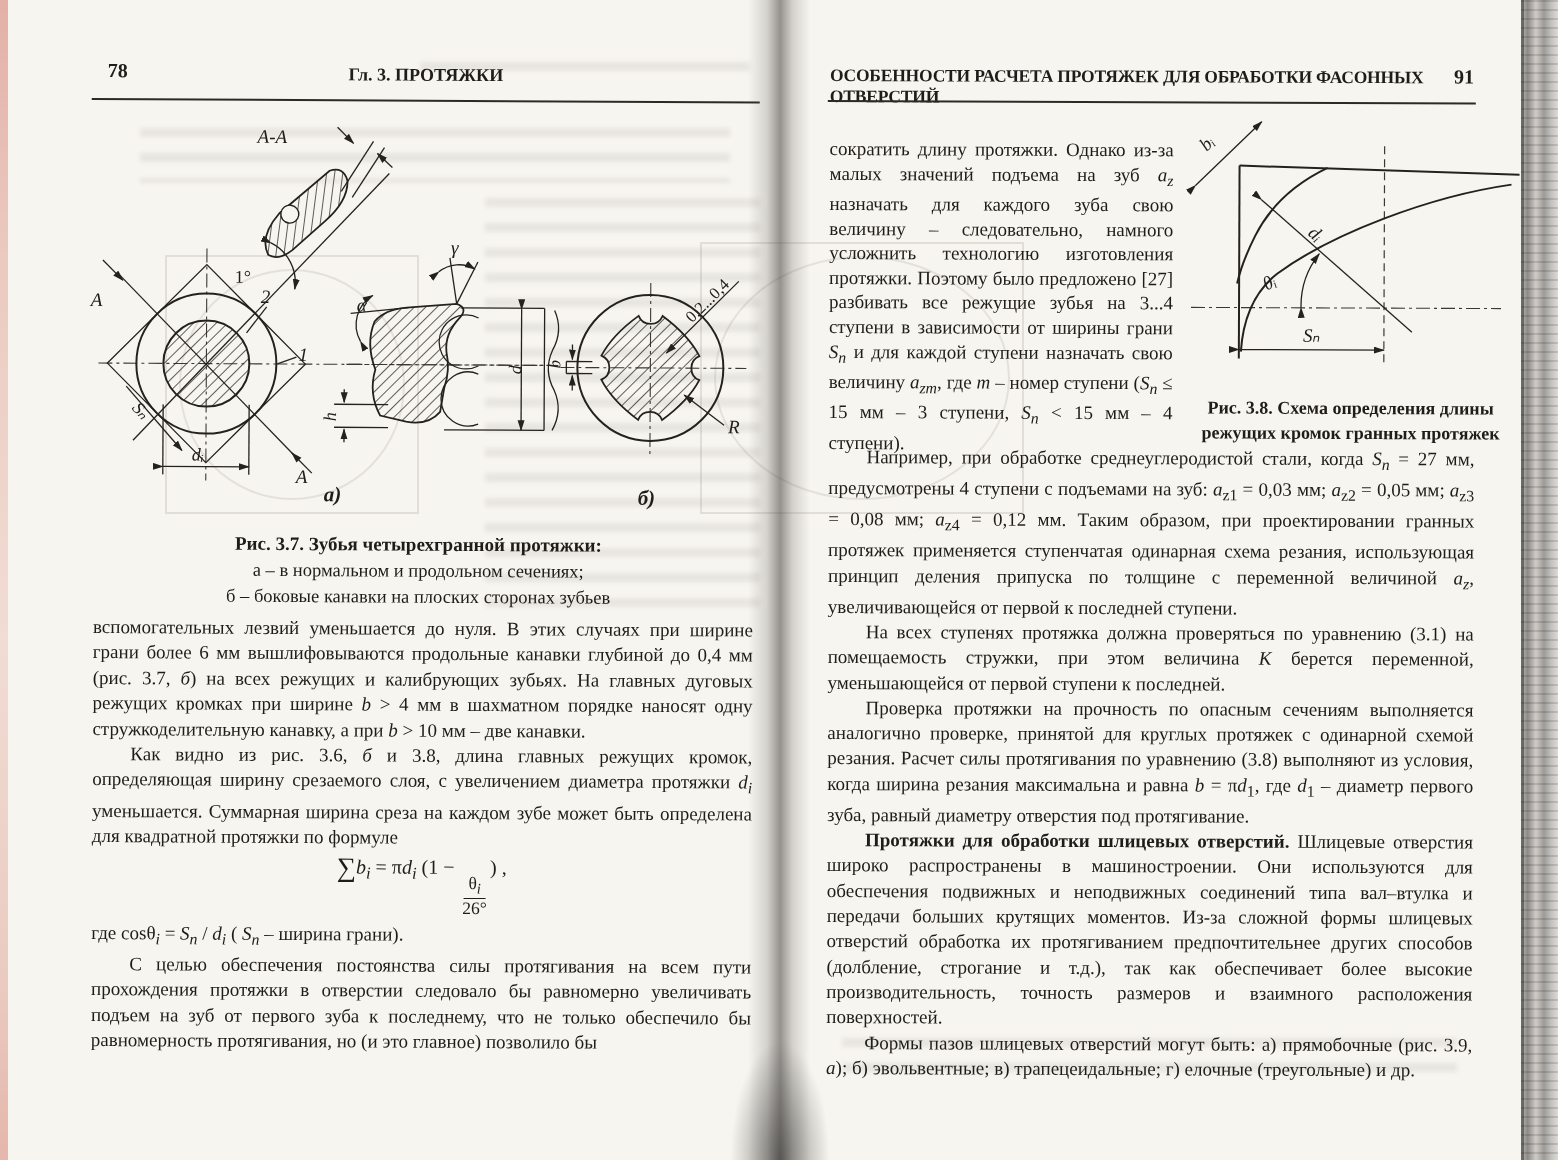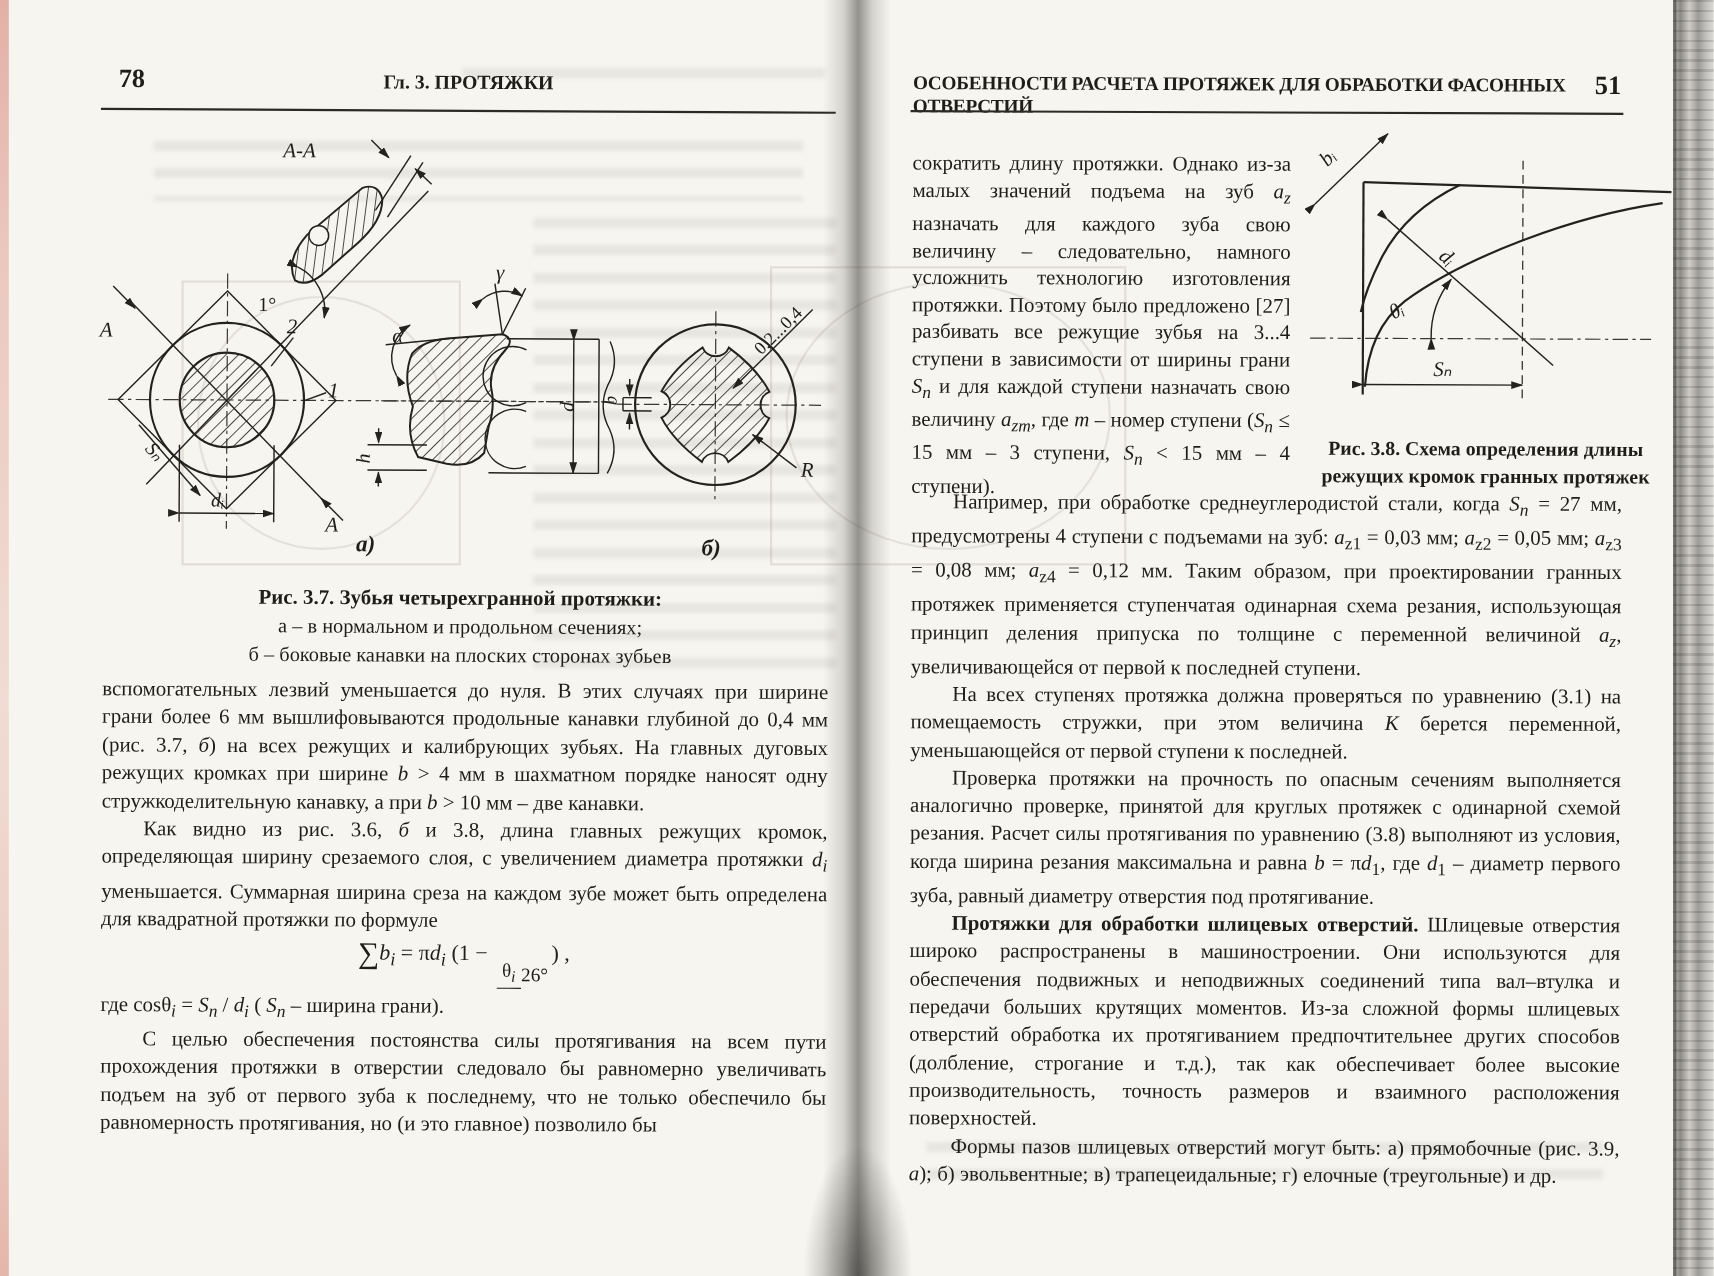--- a/index.html
+++ b/index.html
@@ -30,7 +30,7 @@
   #left-page{left:92px;top:52px;width:668px;height:1080px;transform:rotate(.3deg);transform-origin:top left;}
   #right-page{left:828px;top:52px;width:650px;height:1080px;transform:rotate(.22deg);transform-origin:top left;}
 
-  .pg-num{position:absolute;font-weight:bold;font-size:24px;}
+  .pg-num{position:absolute;font-weight:bold;font-size:20px;}
   .run-title{position:absolute;font-weight:bold;}
   .head-rule{position:absolute;left:0;right:0;border-top:2.5px solid #2b2a27;}
 

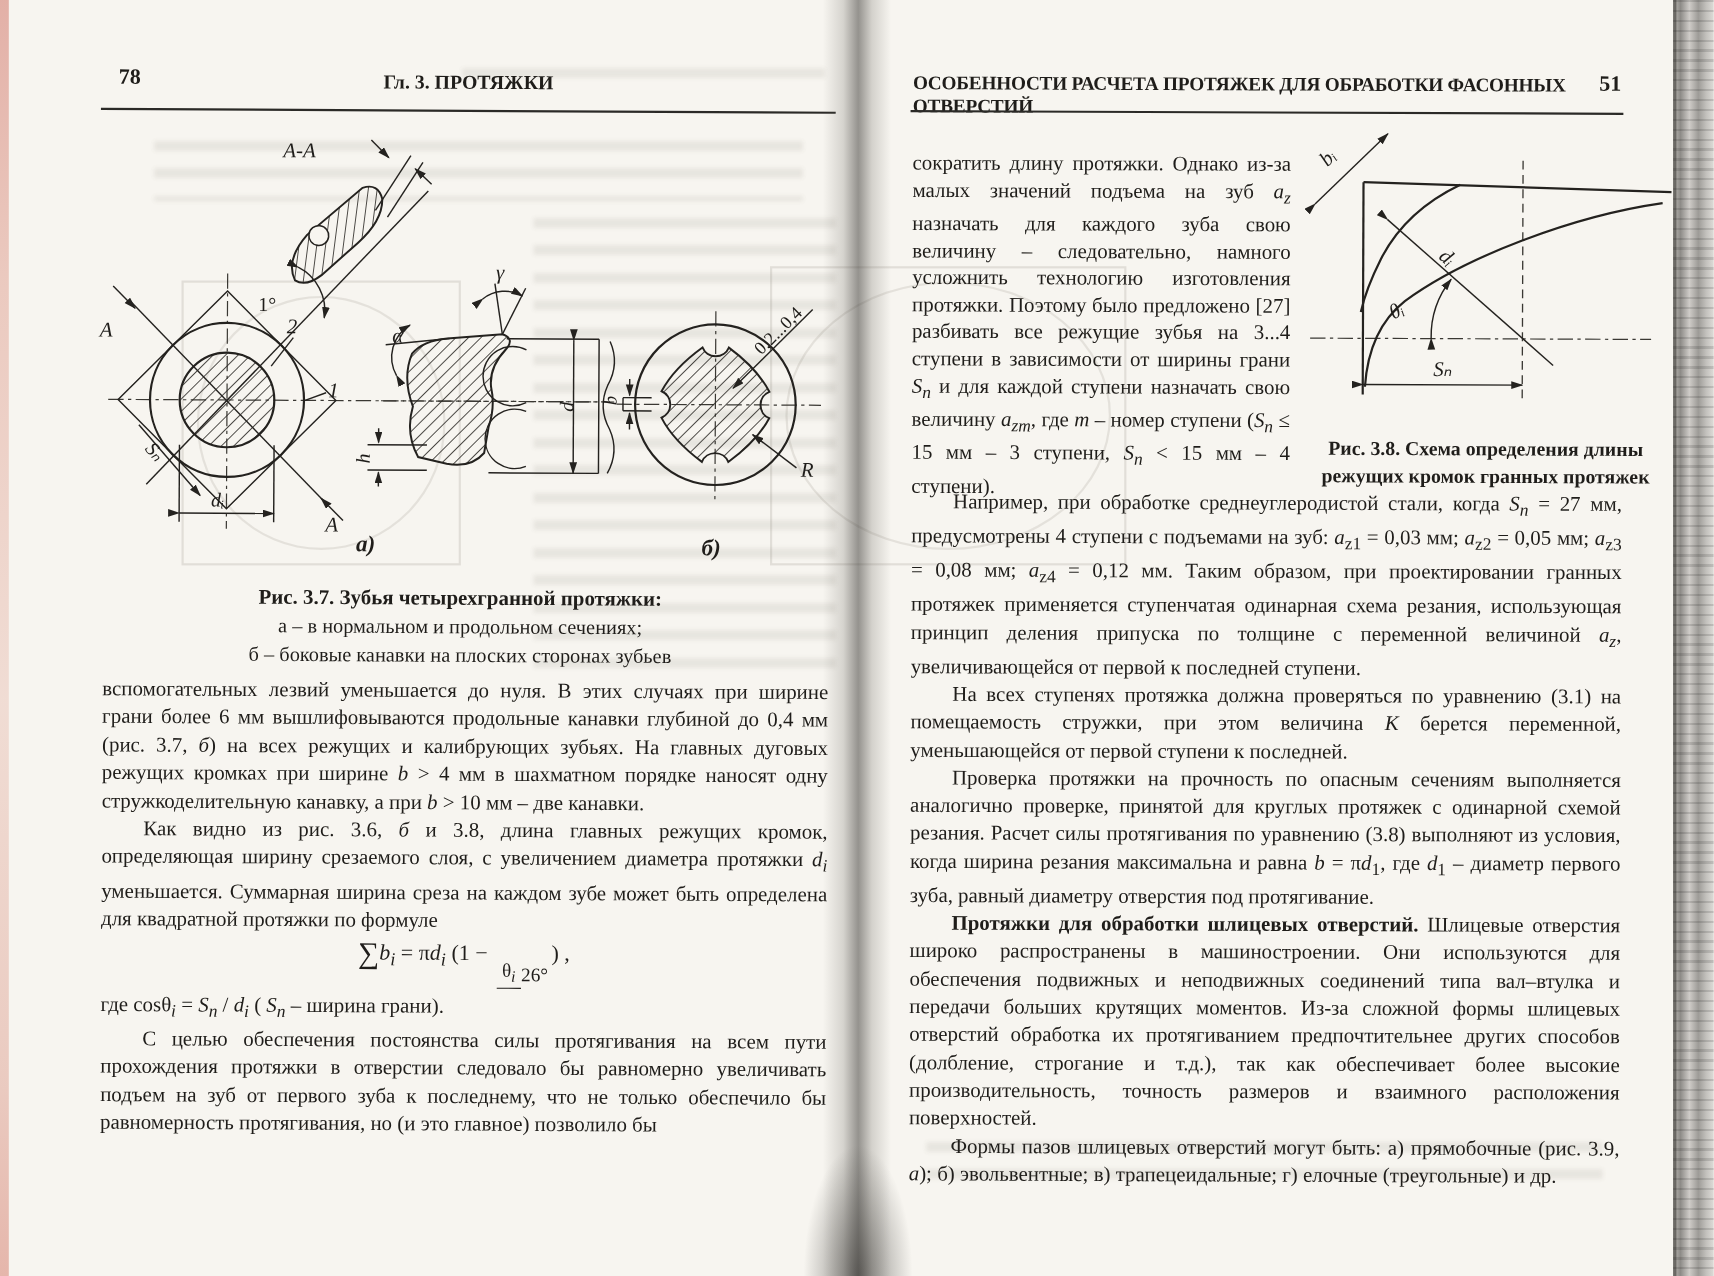--- a/index.html
+++ b/index.html
@@ -215,7 +215,7 @@
 
   <div id="right-page" class="page">
     <div id="rp-title" class="run-title">ОСОБЕННОСТИ РАСЧЕТА ПРОТЯЖЕК ДЛЯ ОБРАБОТКИ ФАСОННЫХ ОТВЕРСТИЙ</div>
-    <div id="rp-num" class="pg-num">51</div>
+    <div id="rp-num" class="pg-num">91</div>
     <div id="rp-rule" class="head-rule"></div>
 
     <div class="rp-col">

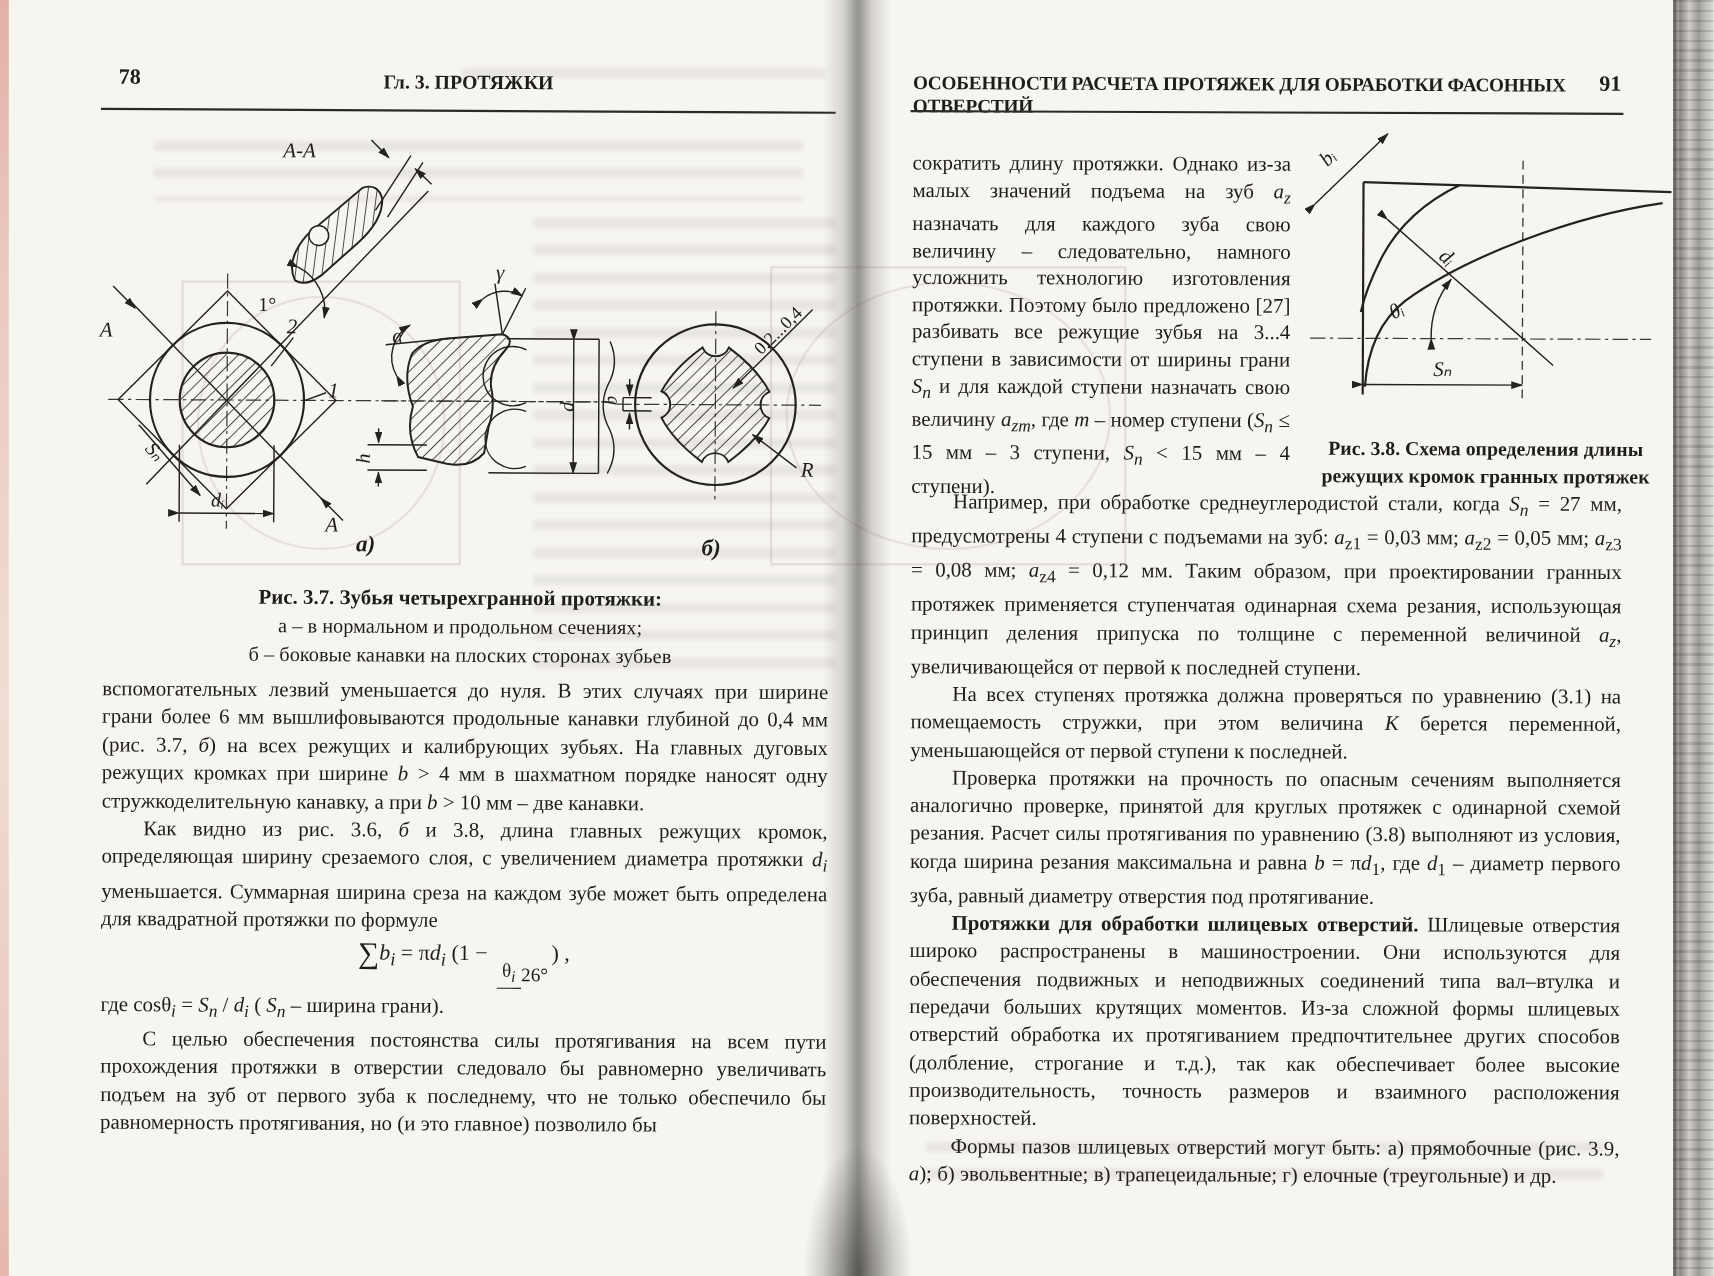--- a/index.html
+++ b/index.html
@@ -52,7 +52,7 @@
   .indent{text-indent:38px;}
   .formula{text-align:center;font-size:20px;margin:5px 0 4px 0;}
   .formula .sum{font-size:27px;vertical-align:-3px;}
-  .frac{display:inline-flex;flex-direction:row;align-items:center;vertical-align:-15px;margin:0 3px;line-height:1.08;font-size:17.5px;}
+  .frac{display:inline-flex;flex-direction:column;align-items:center;vertical-align:-15px;margin:0 3px;line-height:1.08;font-size:17.5px;}
   .frac>span:first-child{border-bottom:1.6px solid #1f1d1a;padding:0 5px;}
 
   

